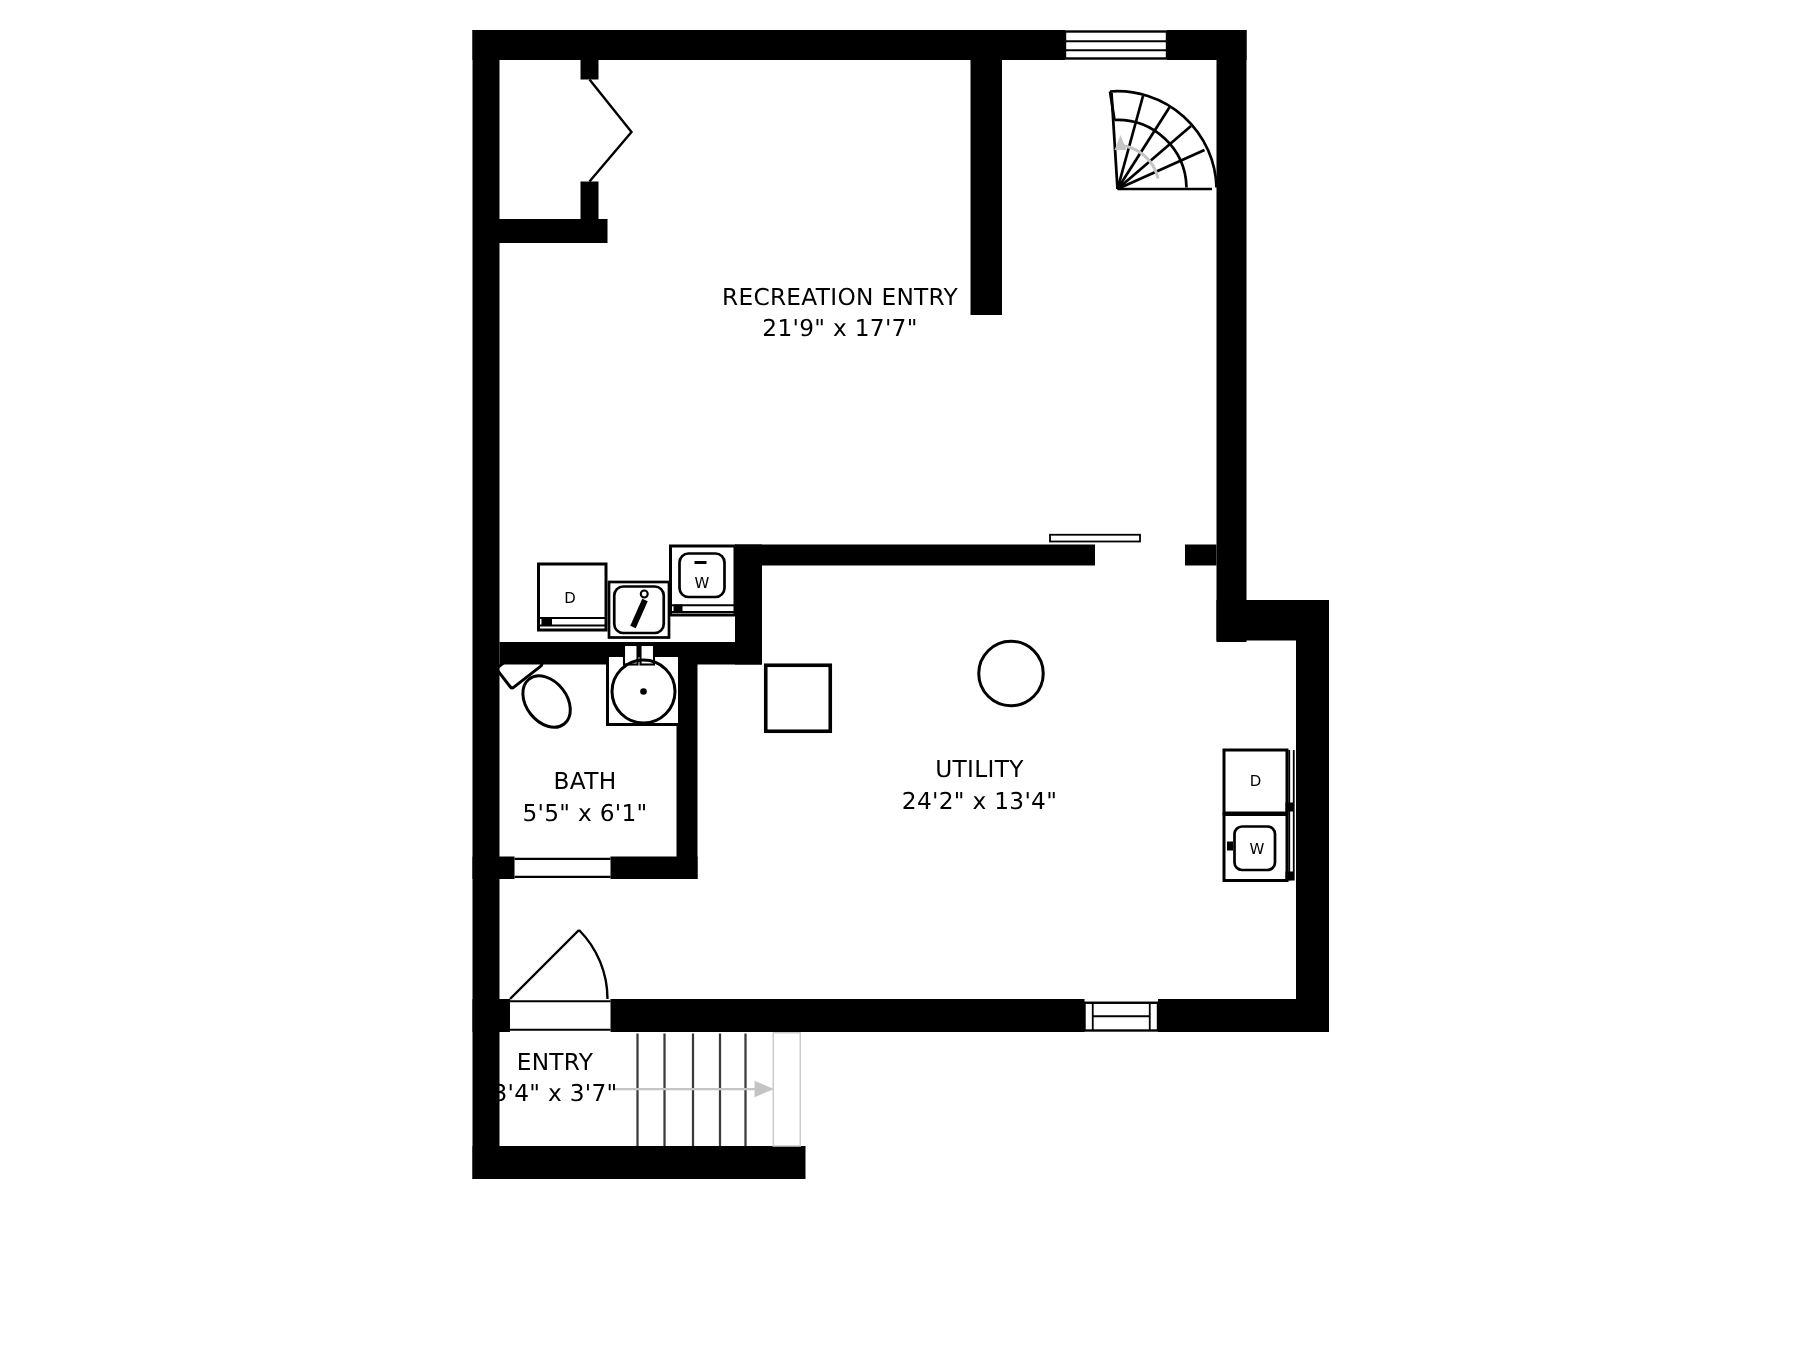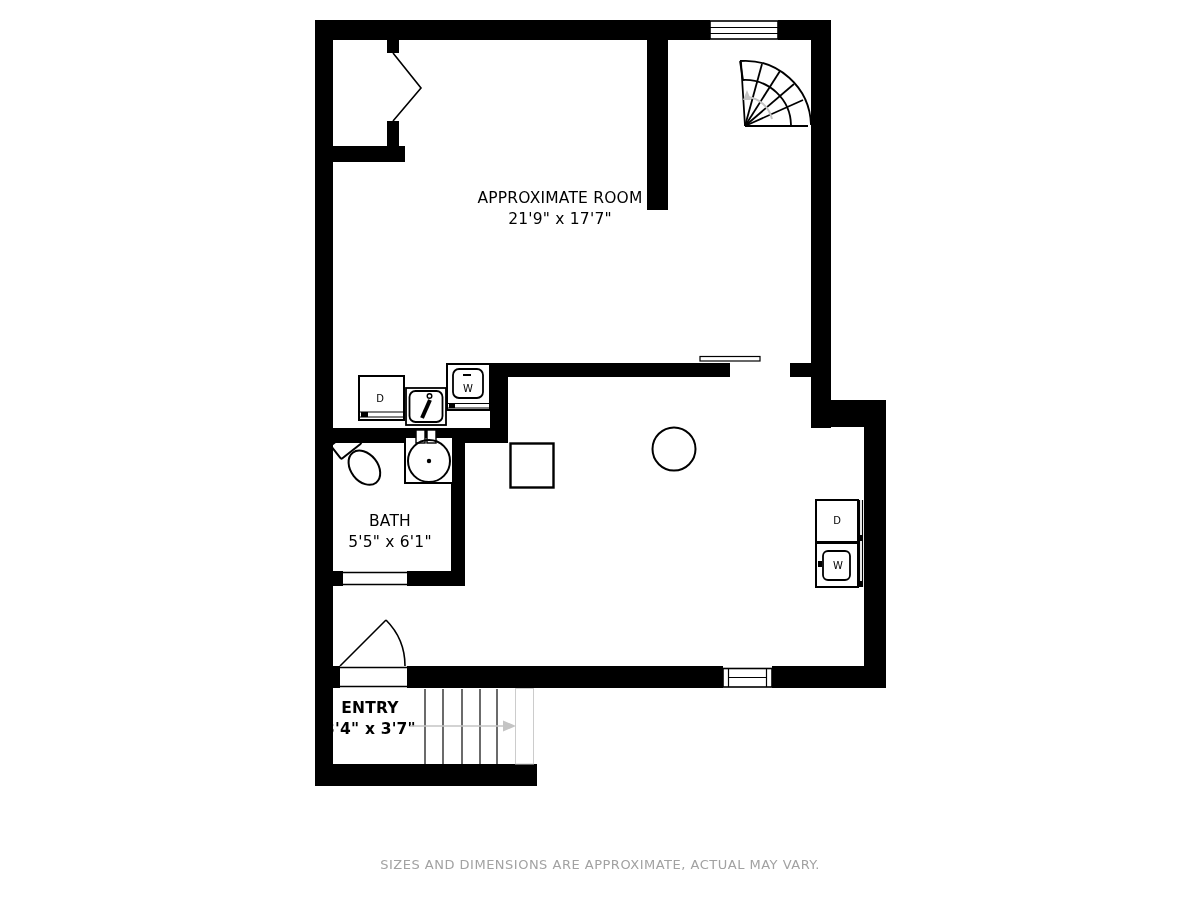--- a/index.html
+++ b/index.html
@@ -19,7 +19,7 @@
 <div class="stage">
 
   <div class="room-label" style="left:560px;top:188px;">
-    <div>APPROXIMATE ROOM</div>
+    <div>RECREATION ENTRY</div>
     <div>21'9" x 17'7"</div>
   </div>
   <div class="room-label" style="left:390px;top:511px;">

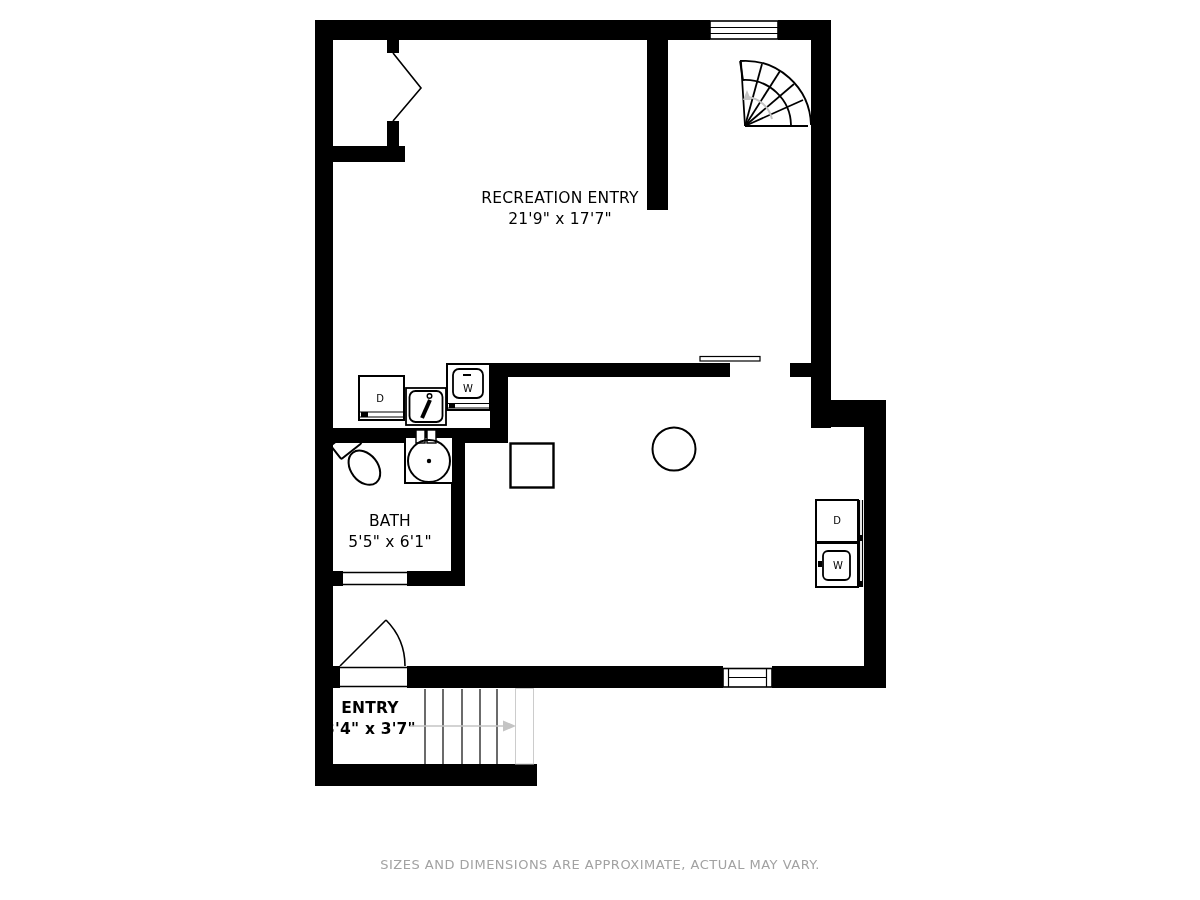--- a/index.html
+++ b/index.html
@@ -25,6 +25,10 @@
   <div class="room-label" style="left:390px;top:511px;">
     <div>BATH</div>
     <div>5'5" x 6'1"</div>
+  </div>
+  <div class="room-label" style="left:653px;top:503px;">
+    <div>UTILITY</div>
+    <div>24'2" x 13'4"</div>
   </div>
   <div class="room-label" style="left:370px;top:698px;font-weight:bold;">
     <div>ENTRY</div>

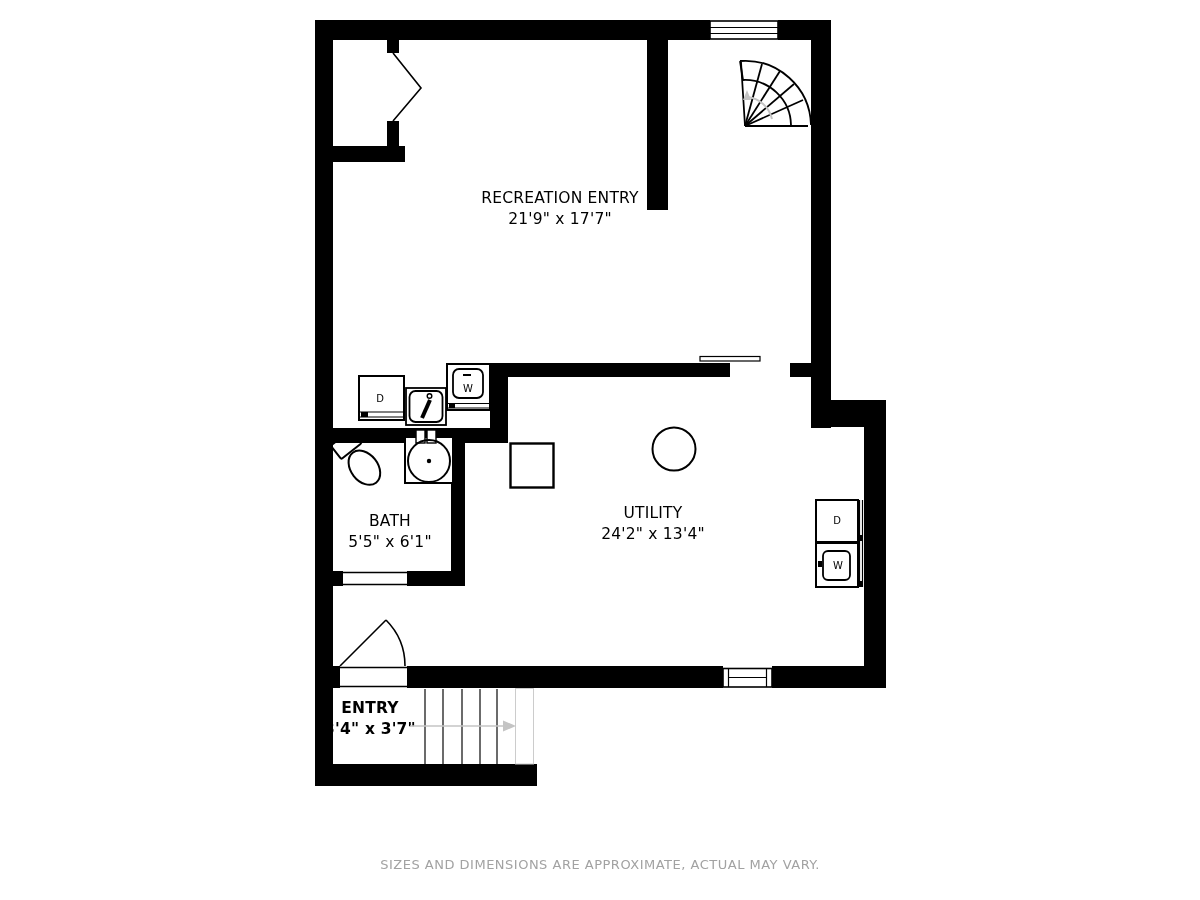--- a/index.html
+++ b/index.html
@@ -30,7 +30,7 @@
     <div>UTILITY</div>
     <div>24'2" x 13'4"</div>
   </div>
-  <div class="room-label" style="left:370px;top:698px;font-weight:bold;">
+  <div class="room-label" style="left:370px;top:698px;">
     <div>ENTRY</div>
     <div>3'4" x 3'7"</div>
   </div>

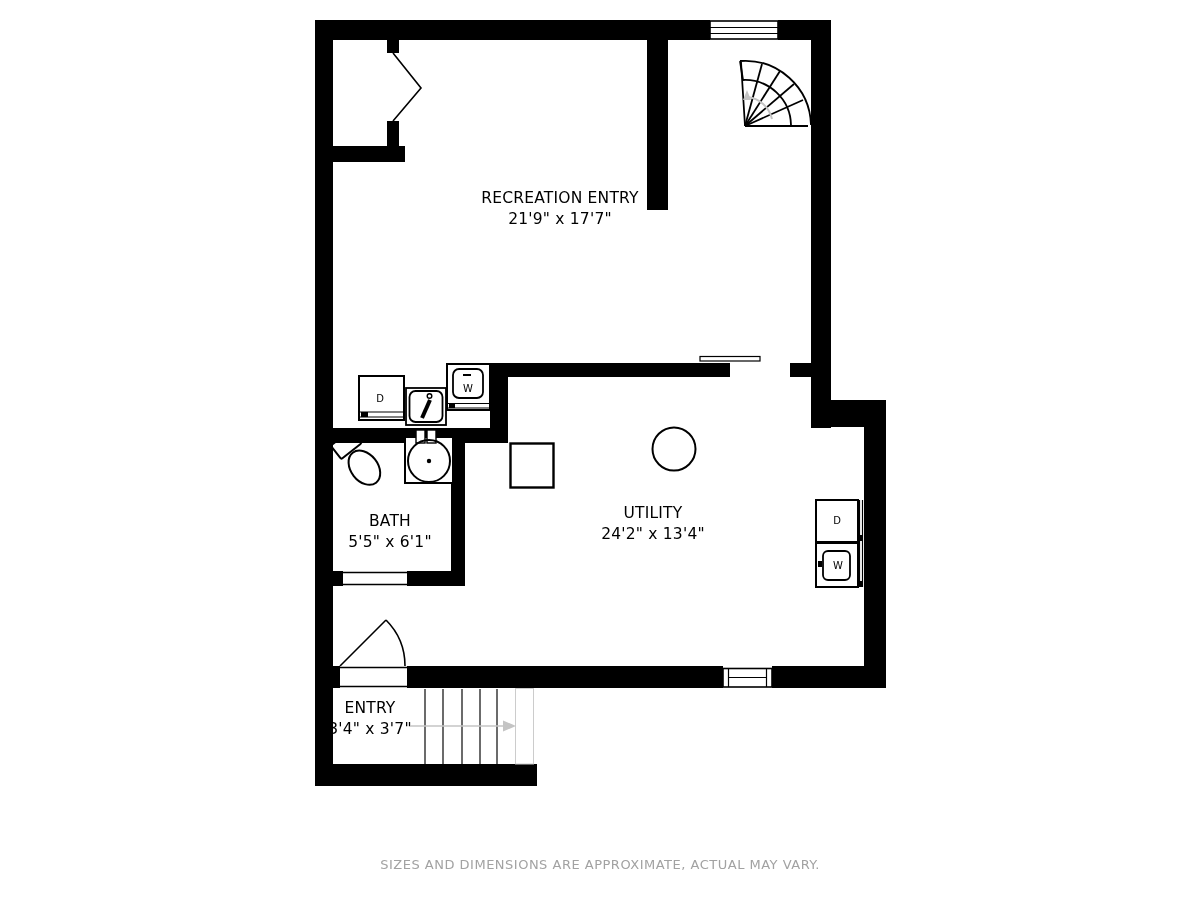--- a/index.html
+++ b/index.html
@@ -35,7 +35,6 @@
     <div>3'4" x 3'7"</div>
   </div>
 
-  <div class="footer-note">SIZES AND DIMENSIONS ARE APPROXIMATE, ACTUAL MAY VARY.</div>
 
   <div class="wall" style="left:315px;top:20px;width:395px;height:20px"></div>
   <div class="wall" style="left:778px;top:20px;width:53px;height:20px"></div>

